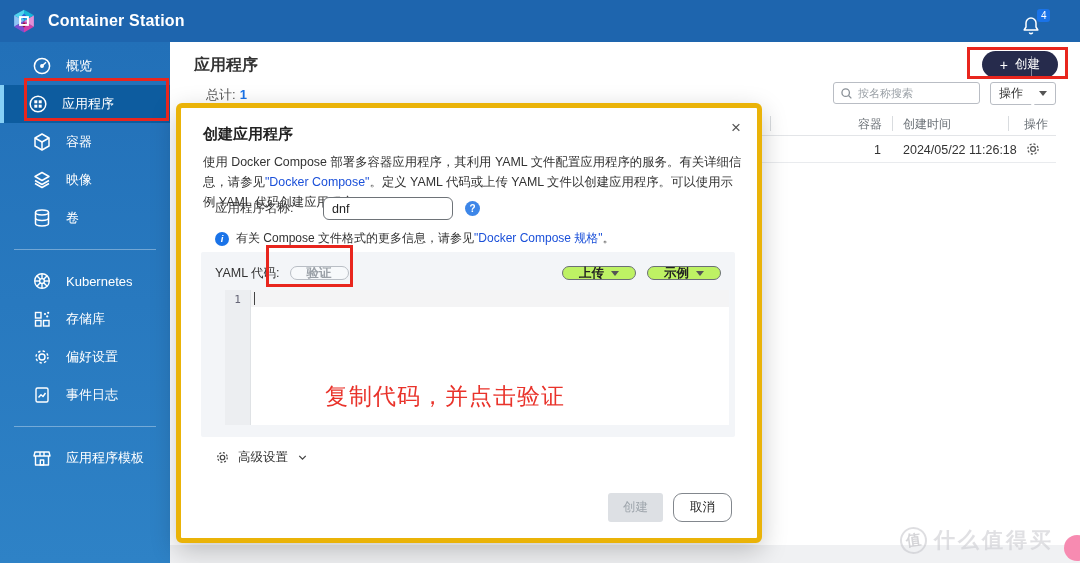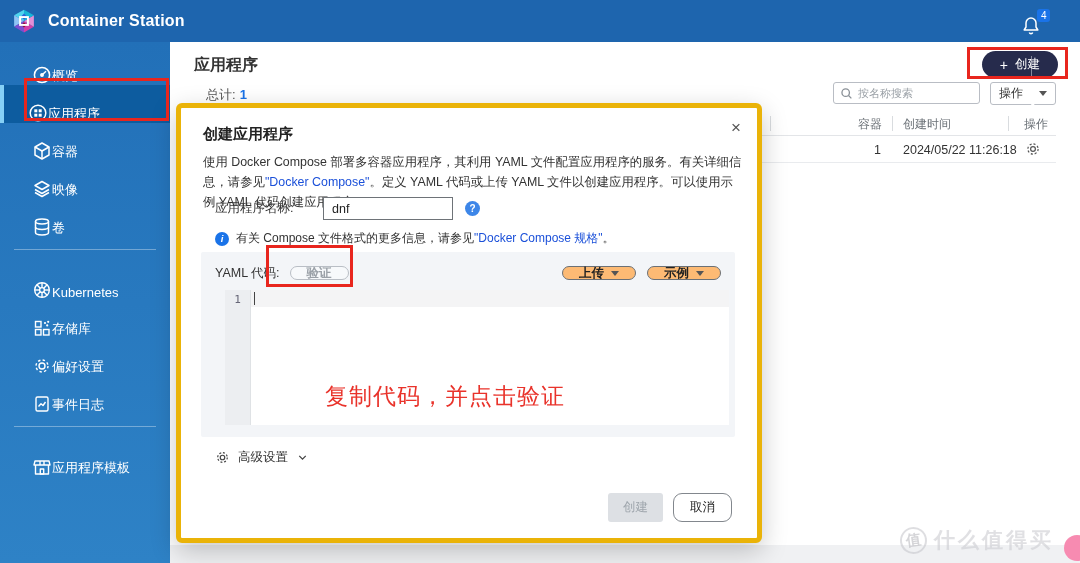--- a/index.html
+++ b/index.html
@@ -22,7 +22,7 @@
 
   
   .sidebar { position:absolute; left:0; top:42px; width:170px; height:521px; background:linear-gradient(180deg,#2270b8 0%,#2e82c6 100%); padding-top:5px; z-index:10; }
-  .s-item { height:38px; display:flex; align-items:flex-end; padding-left:28px; color:#fff; font-size:13px; cursor:pointer; border-left:4px solid transparent; }
+  .s-item { height:38px; display:flex; align-items:center; gap:14px; padding-left:28px; color:#fff; font-size:13px; cursor:pointer; border-left:4px solid transparent; }
   .s-item .sicon { width:20px; height:20px; flex:0 0 20px; }
   .s-item.active { background:#0d5c9f; border-left:4px solid #86d0f6; padding-left:24px; }
   .s-div { height:1px; background:rgba(255,255,255,.35); margin:12px 14px; }

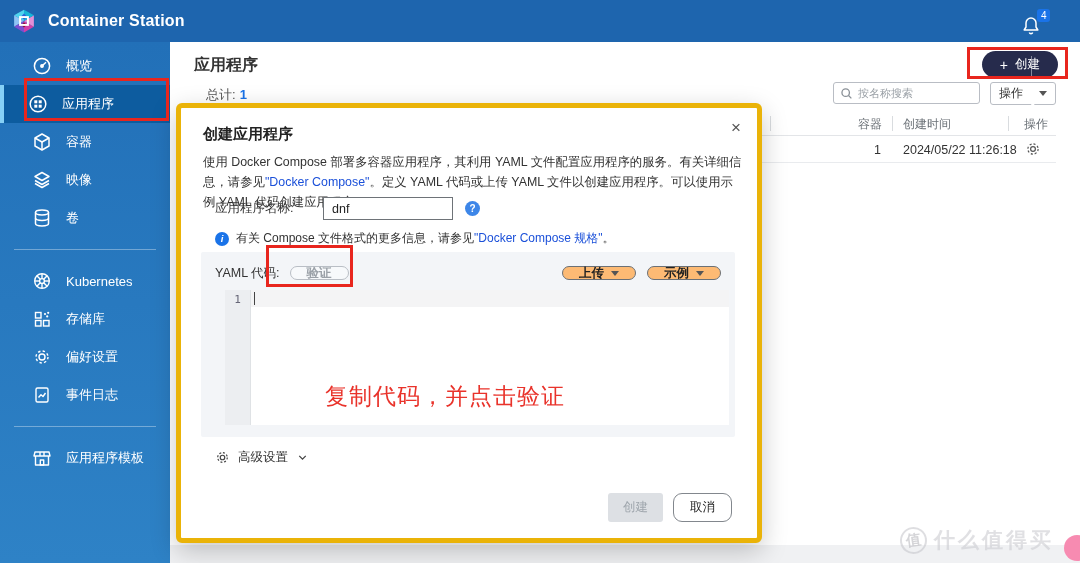--- a/index.html
+++ b/index.html
@@ -55,7 +55,7 @@
   a.lnk { color:#1b50d9; text-decoration:none; cursor:pointer; }
   .m-form { position:absolute; left:34px; top:89px; display:flex; align-items:center; }
   .m-form label { font-size:12.5px; color:#333; width:108px; }
-  .m-form input { width:130px; height:23px; border:1px solid #6e7378; border-radius:0; font-size:12.5px; padding:0 8px; color:#222; outline:none; }
+  .m-form input { width:130px; height:23px; border:1px solid #6e7378; border-radius:6px; font-size:12.5px; padding:0 8px; color:#222; outline:none; }
   .help-ico { width:15px; height:15px; border-radius:50%; background:#3d86e8; color:#fff; font-size:10px; font-weight:bold; display:flex; align-items:center; justify-content:center; margin-left:12px; cursor:pointer; }
   .m-info { position:absolute; left:34px; top:122px; display:flex; align-items:center; gap:7px; font-size:12px; color:#333; }
   .info-ico { width:14px; height:14px; border-radius:50%; background:#1a73e8; color:#fff; font-size:9.5px; font-style:italic; font-weight:bold; display:flex; align-items:center; justify-content:center; }

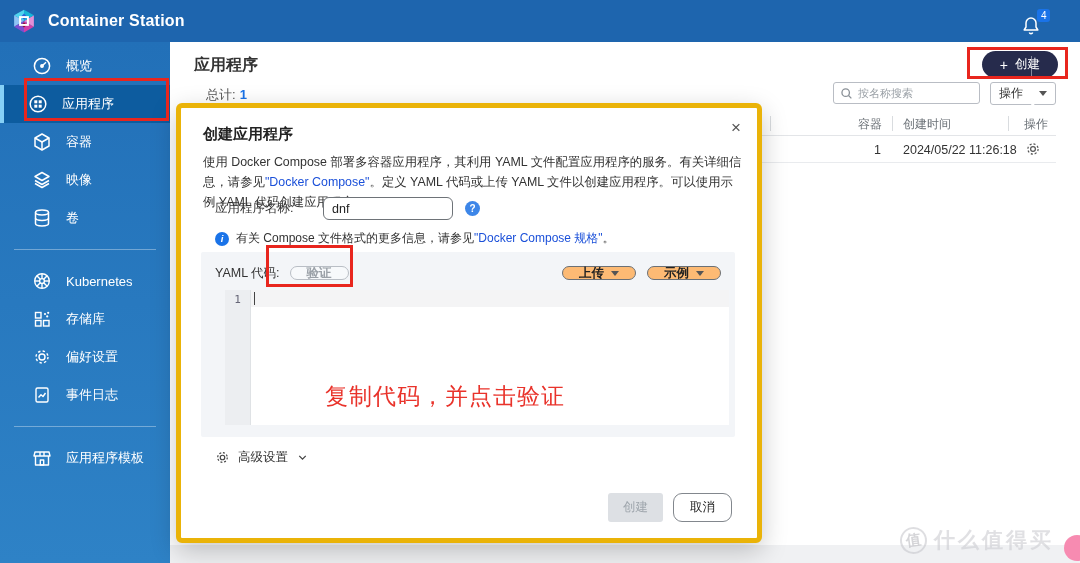--- a/index.html
+++ b/index.html
@@ -64,7 +64,7 @@
   .yaml-label { font-size:12.5px; color:#333; }
   .pill { height:14px; border-radius:13px; font-size:12.5px; display:flex; align-items:center; gap:7px; padding:0 16px; cursor:pointer;font-weight:bold; }
   .pill.disabled { border:1px solid #b9bec5; color:#9ba1a8; background:#f7f9fb; margin-left:10px; cursor:default; }
-  .pill.outline { border:1px solid #6b7076; color:#222; background:#fdba74; }
+  .pill.outline { border:1px solid #6b7076; color:#222; background:#bef264; }
   .yaml-head .right { margin-left:auto; display:flex; gap:11px; }
   .editor { position:absolute; left:24px; right:6px; top:38px; bottom:12px; background:#fff; display:flex; }
   .gutter { width:26px; background:#eceef1; border-right:1px solid #dfe2e5; font-family:"DejaVu Sans Mono","Liberation Mono",monospace; font-size:11px; color:#667; text-align:center; padding-top:3px; }

